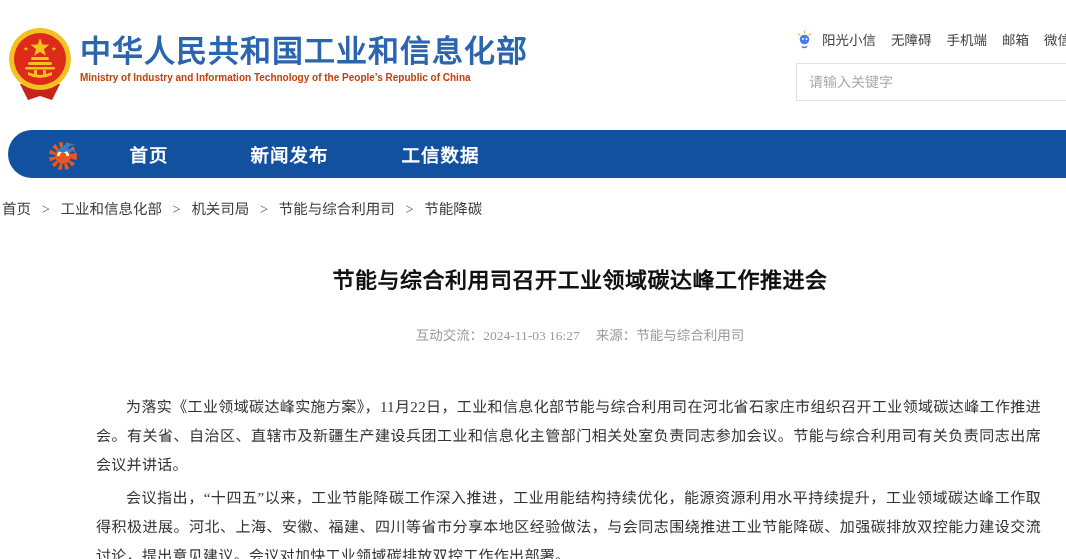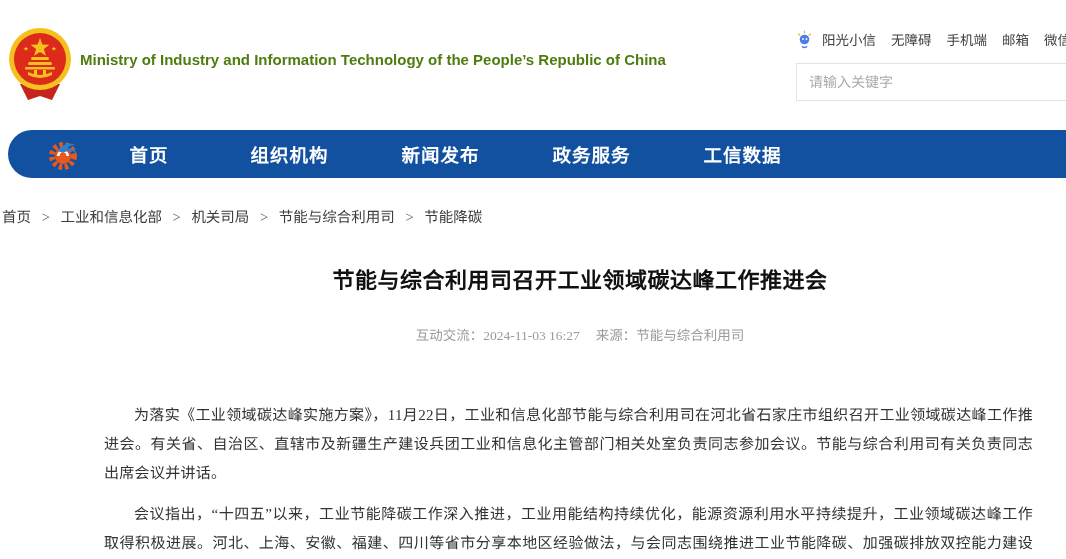--- a/index.html
+++ b/index.html
@@ -167,6 +167,7 @@
       </svg>
     </div>
     <div class="titles">
+      <div class="site-title">中华人民共和国工业和信息化部</div>
       <div class="site-subtitle">Ministry of Industry and Information Technology of the People’s Republic of China</div>
     </div>
 

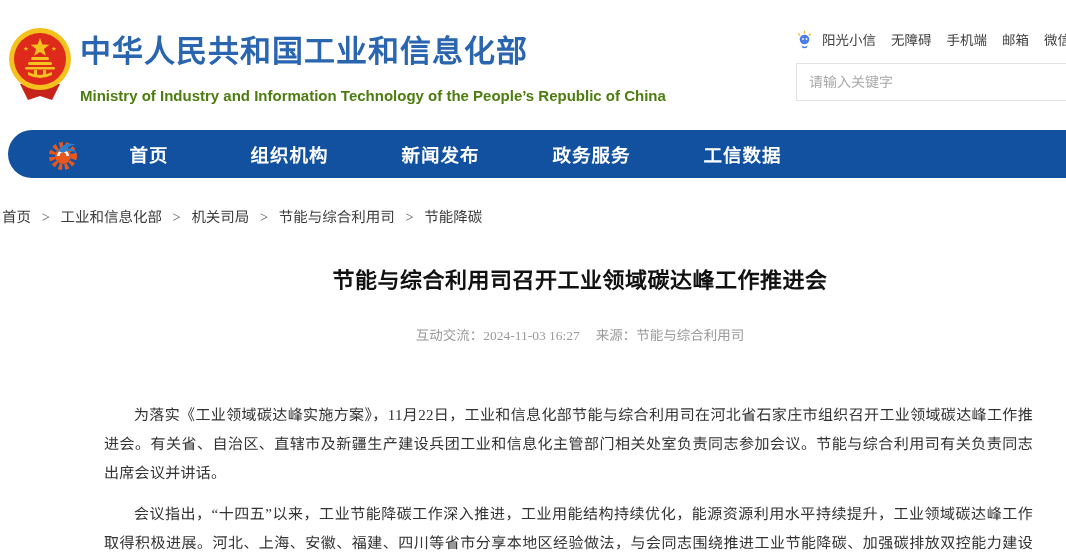--- a/index.html
+++ b/index.html
@@ -32,10 +32,10 @@
     white-space: nowrap;
   }
   .site-subtitle {
-    margin-top: 17px;
-    font-size: 15px;
-    font-weight: bold;
-    color: #4d7c0f;
+    margin-top: 2px;
+    font-size: 10px;
+    font-weight: bold;
+    color: #c2410c;
     white-space: nowrap;
   }
   .header-right {

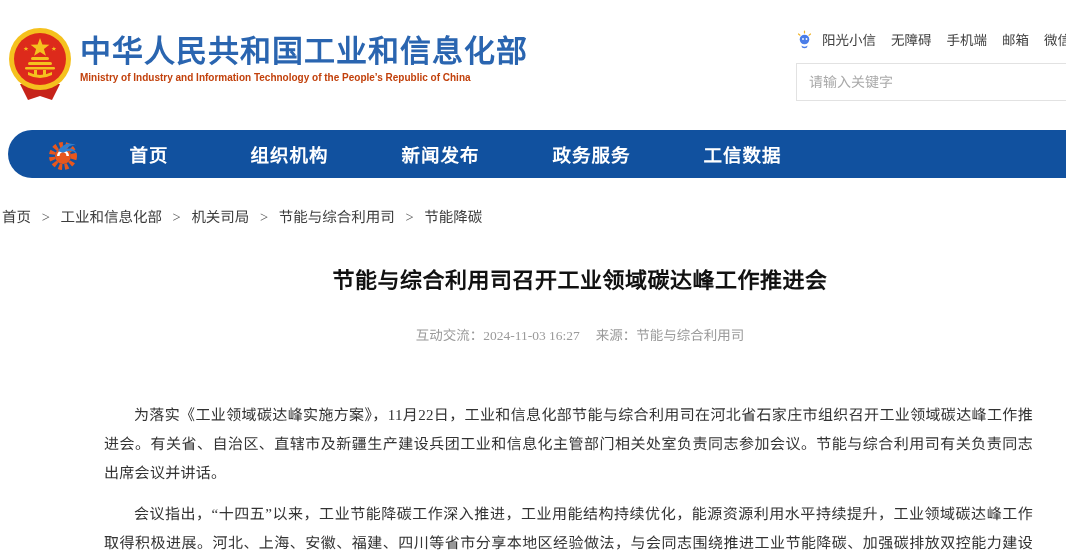--- a/index.html
+++ b/index.html
@@ -207,7 +207,6 @@
       </svg>
     </span>
     <a class="nav-item">首页</a>
-    <a class="nav-item">组织机构</a>
     <a class="nav-item">新闻发布</a>
     <a class="nav-item">政务服务</a>
     <a class="nav-item">工信数据</a>

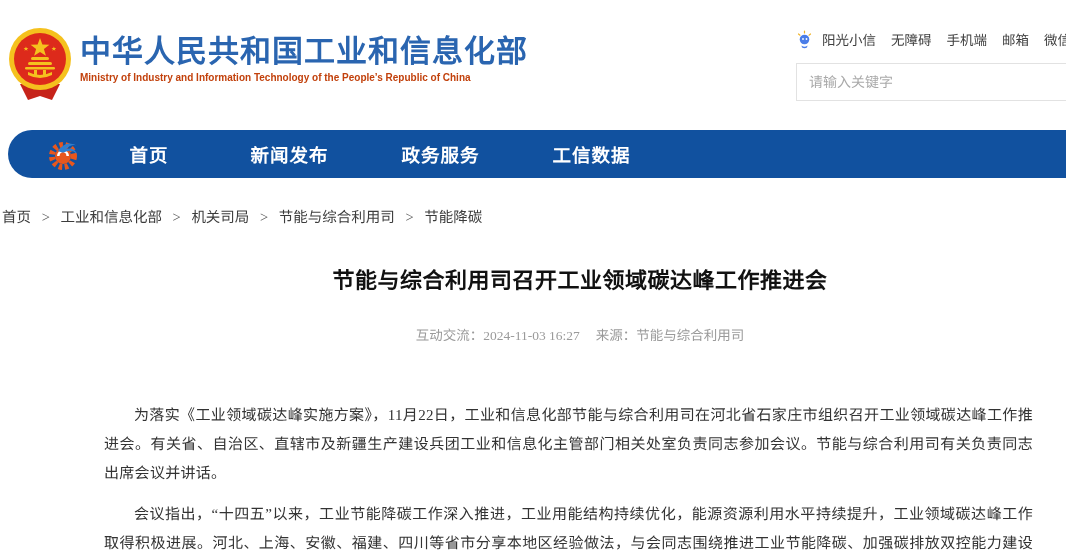--- a/index.html
+++ b/index.html
@@ -208,7 +208,6 @@
     </span>
     <a class="nav-item">首页</a>
     <a class="nav-item">新闻发布</a>
-    <a class="nav-item">政务服务</a>
     <a class="nav-item">工信数据</a>
   </nav>
 

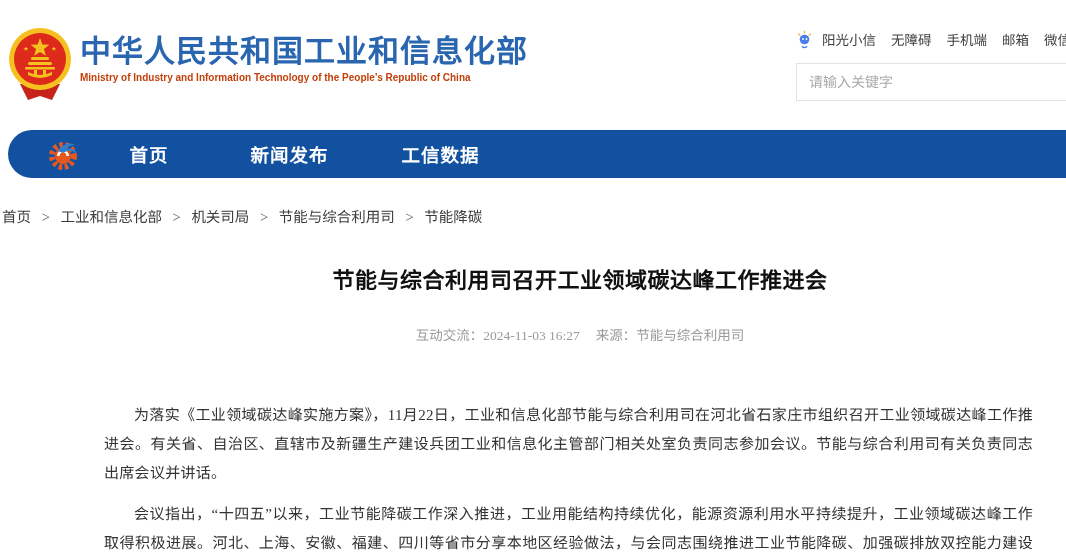--- a/index.html
+++ b/index.html
@@ -101,7 +101,7 @@
   
   .breadcrumb {
     position: absolute;
-    top: 205px; left: 2px;
+    top: 197px; left: 2px;
     font-family: "Liberation Serif", serif;
     font-size: 14.5px;
     color: #3c3c3c;

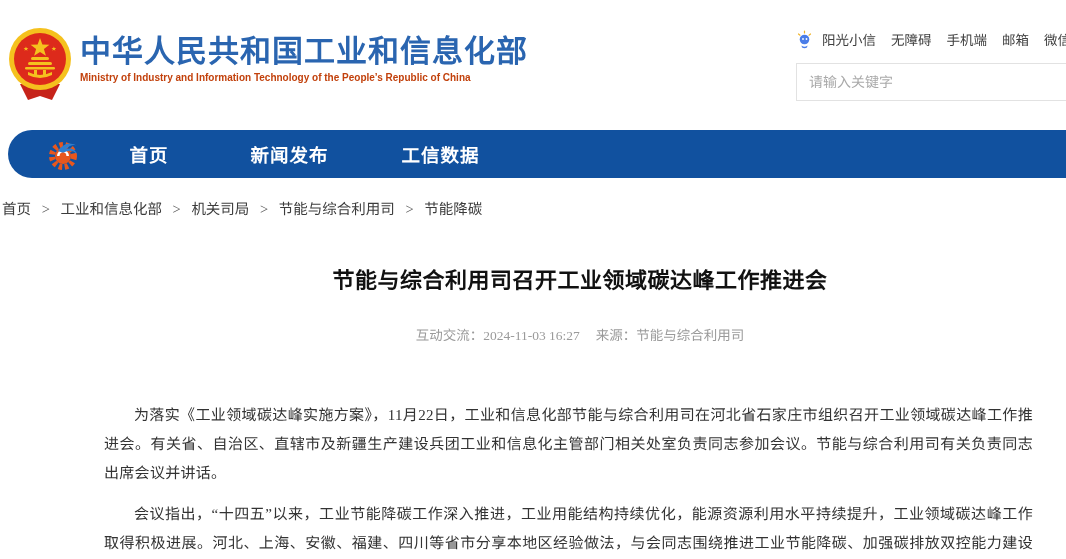--- a/index.html
+++ b/index.html
@@ -142,7 +142,7 @@
     text-align: justify;
     letter-spacing: 0.3px;
   }
-  .article-body p { text-indent: 2em; margin: 12px; }
+  .article-body p { text-indent: 2em; margin: 4px; }
 </style>
 </head>
 <body>

